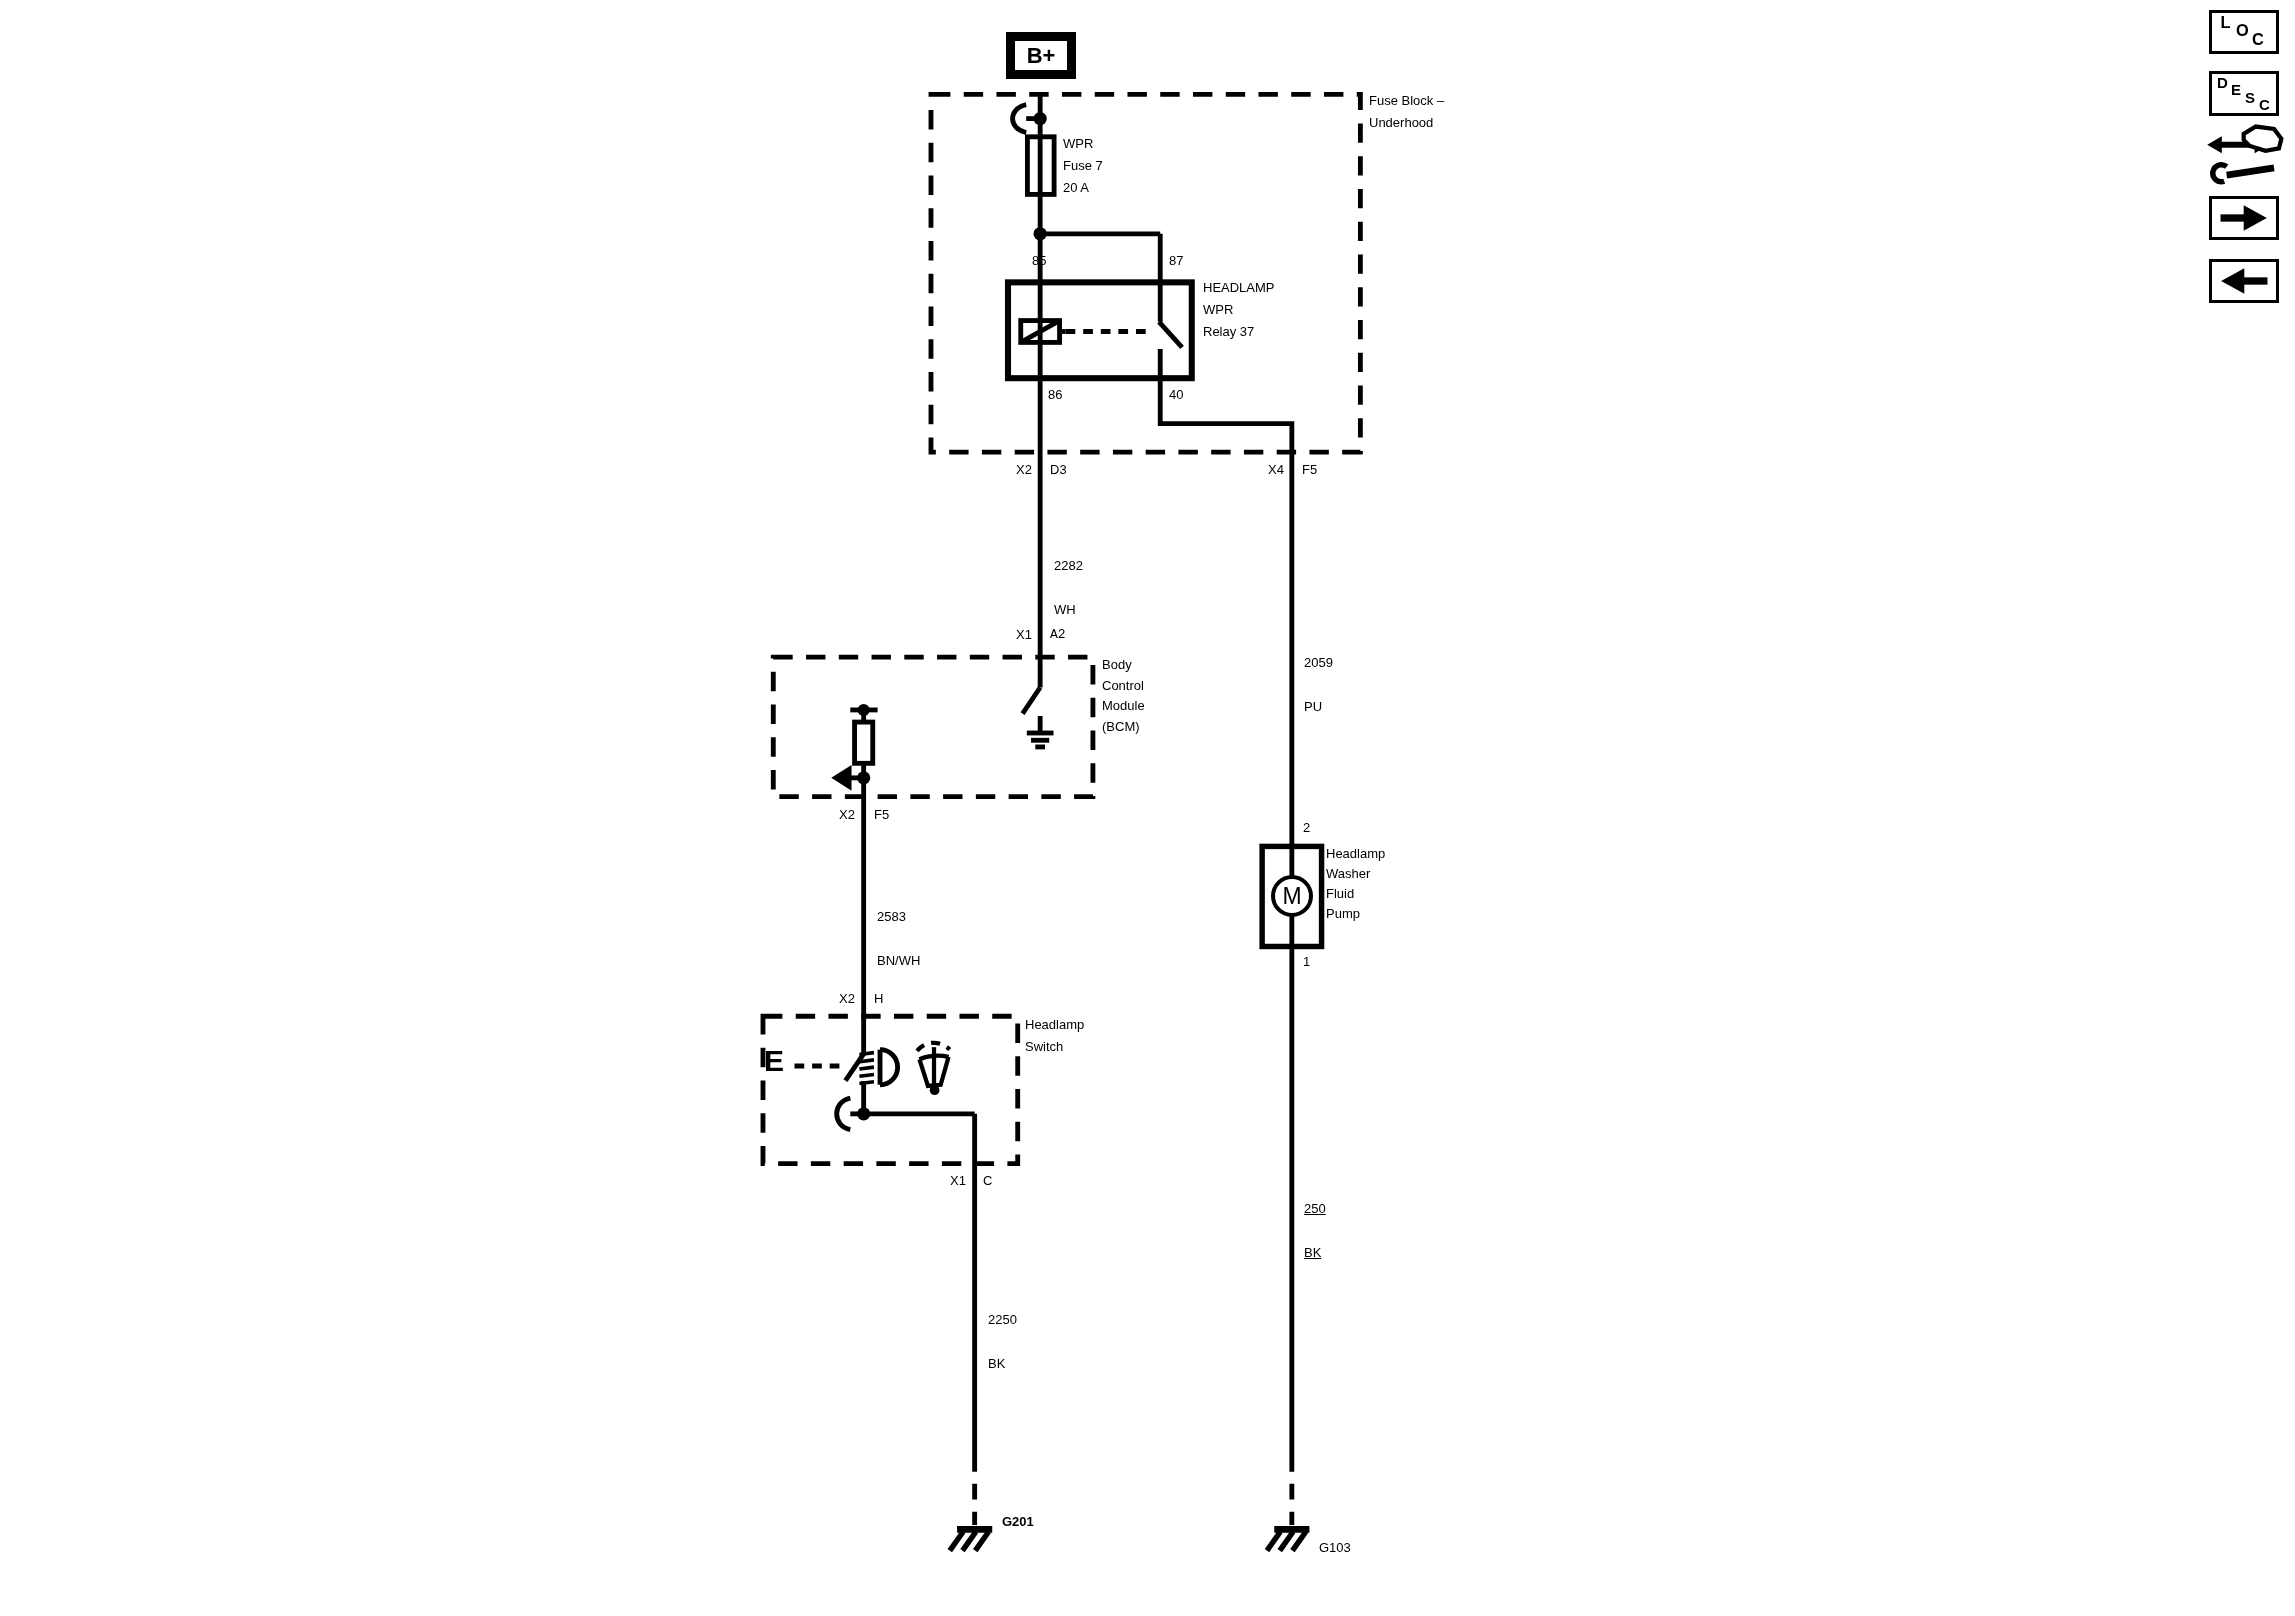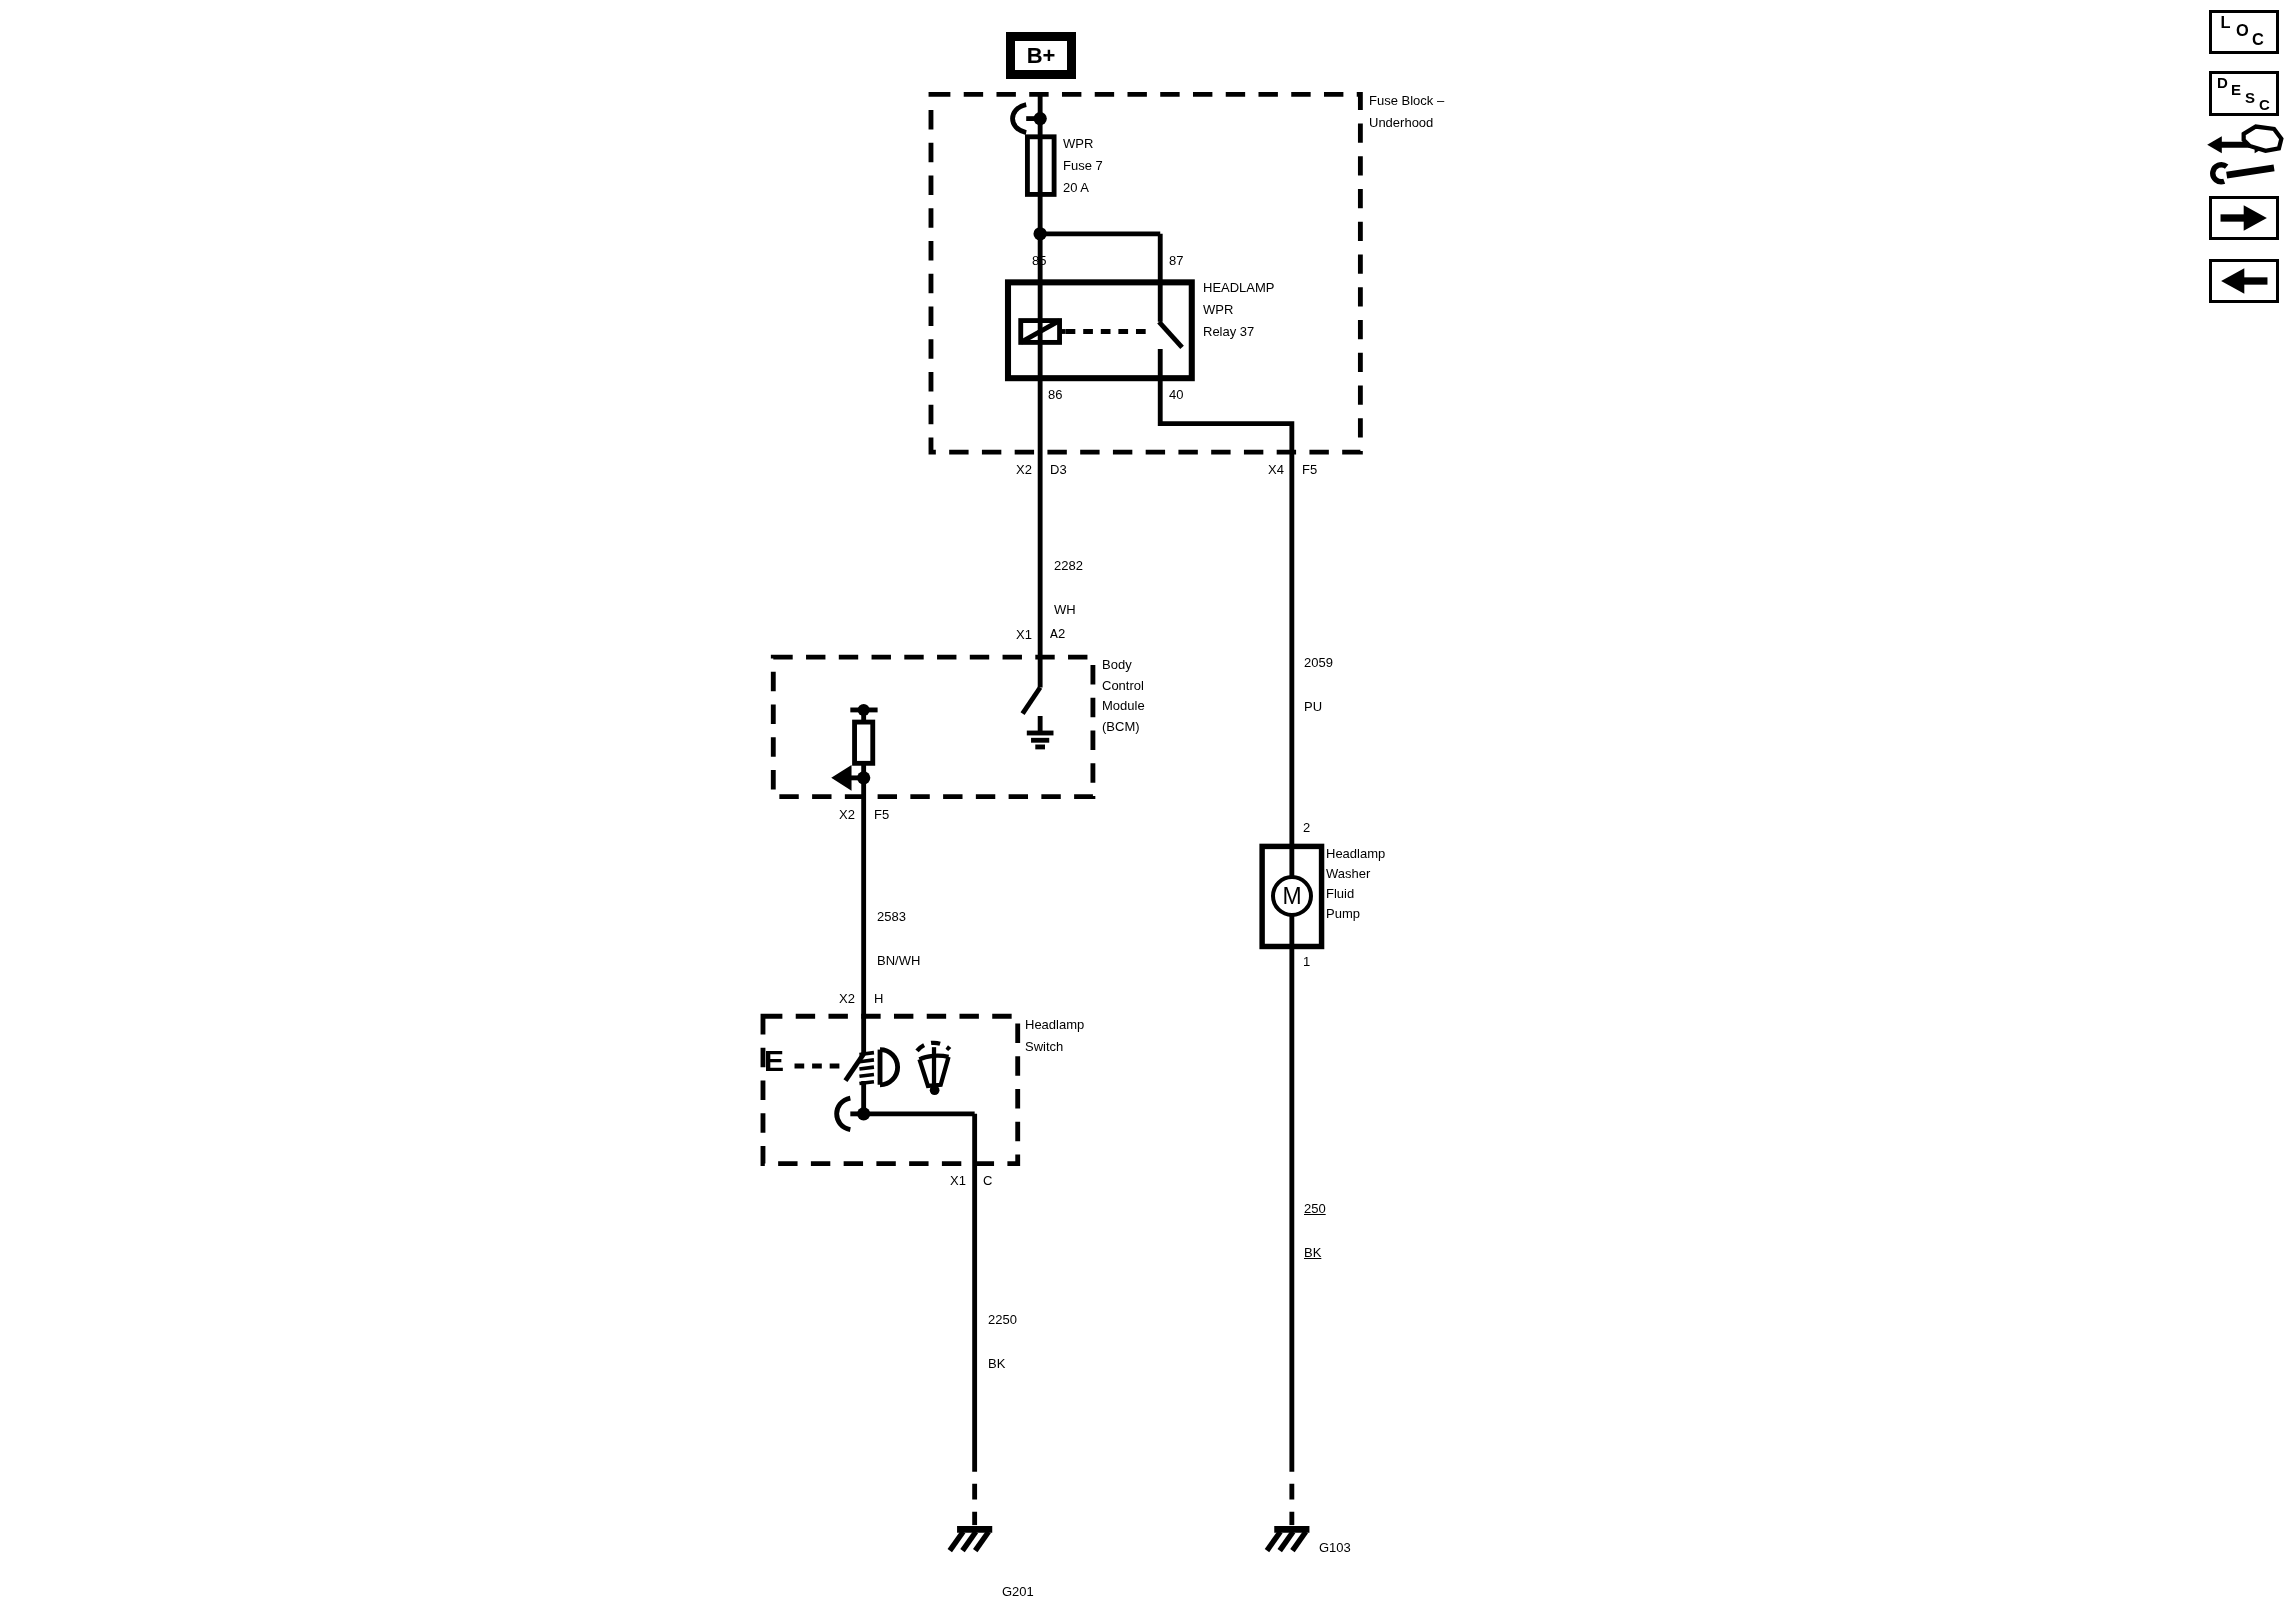--- a/index.html
+++ b/index.html
@@ -206,7 +206,7 @@
     <span>M</span>
   </div>
 
-  <div class="lbl" style="left:1002px;top:1581px;">G201</div>
+  <div class="lbl" style="left:1002px;top:1511px;font-weight:bold;">G201</div>
   <div class="lbl" style="left:1319px;top:1529px;margin-top:8px;">G103</div>
 
   <div class="tool-btn" style="top:9.7px;">

